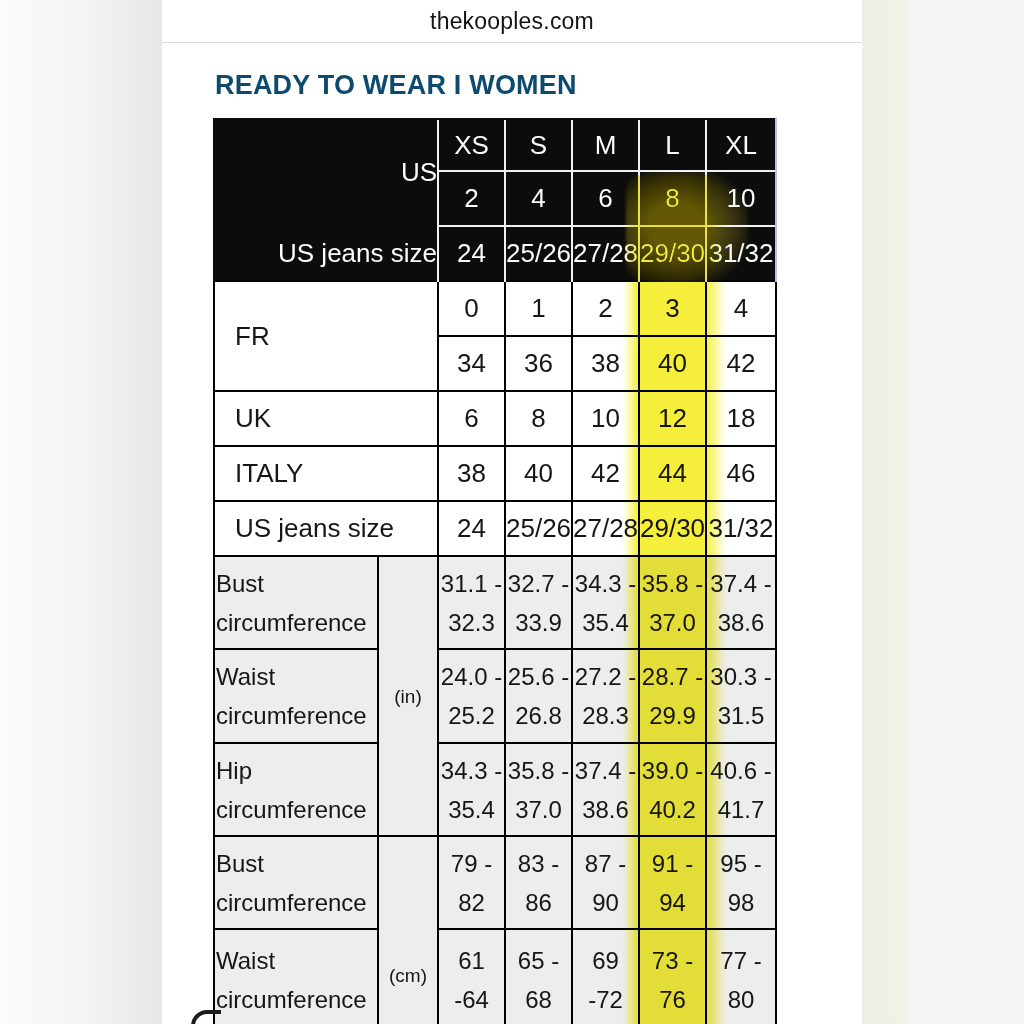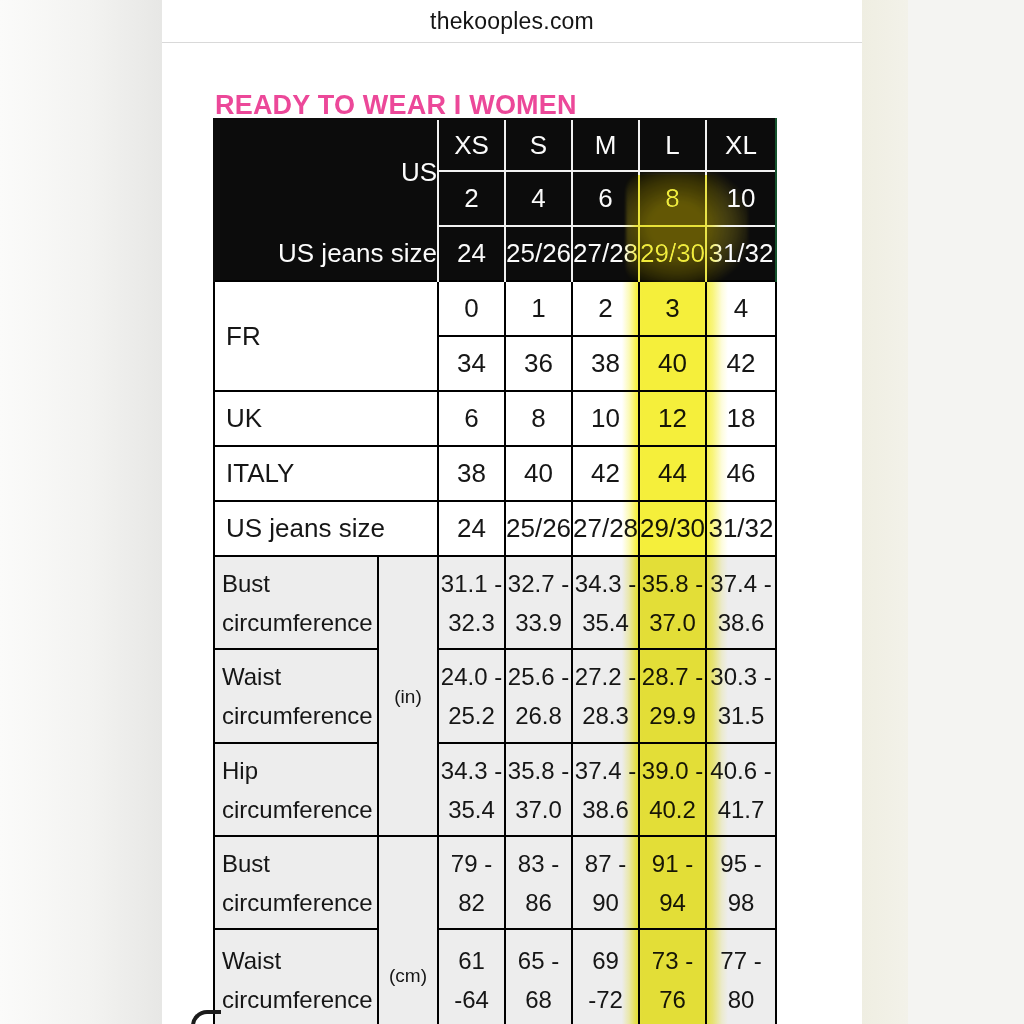--- a/index.html
+++ b/index.html
@@ -31,9 +31,8 @@
 
   .heading {
     position:absolute; left:53px; top:70px;
-    font-size:27px; font-weight:700; color:#ec4899; letter-spacing:0.2px;
+    font-size:27px; font-weight:700; color:#0c4a6e; letter-spacing:0.2px;
     white-space:nowrap;
-    margin-top:20px;
   }
 
   table.sizechart {

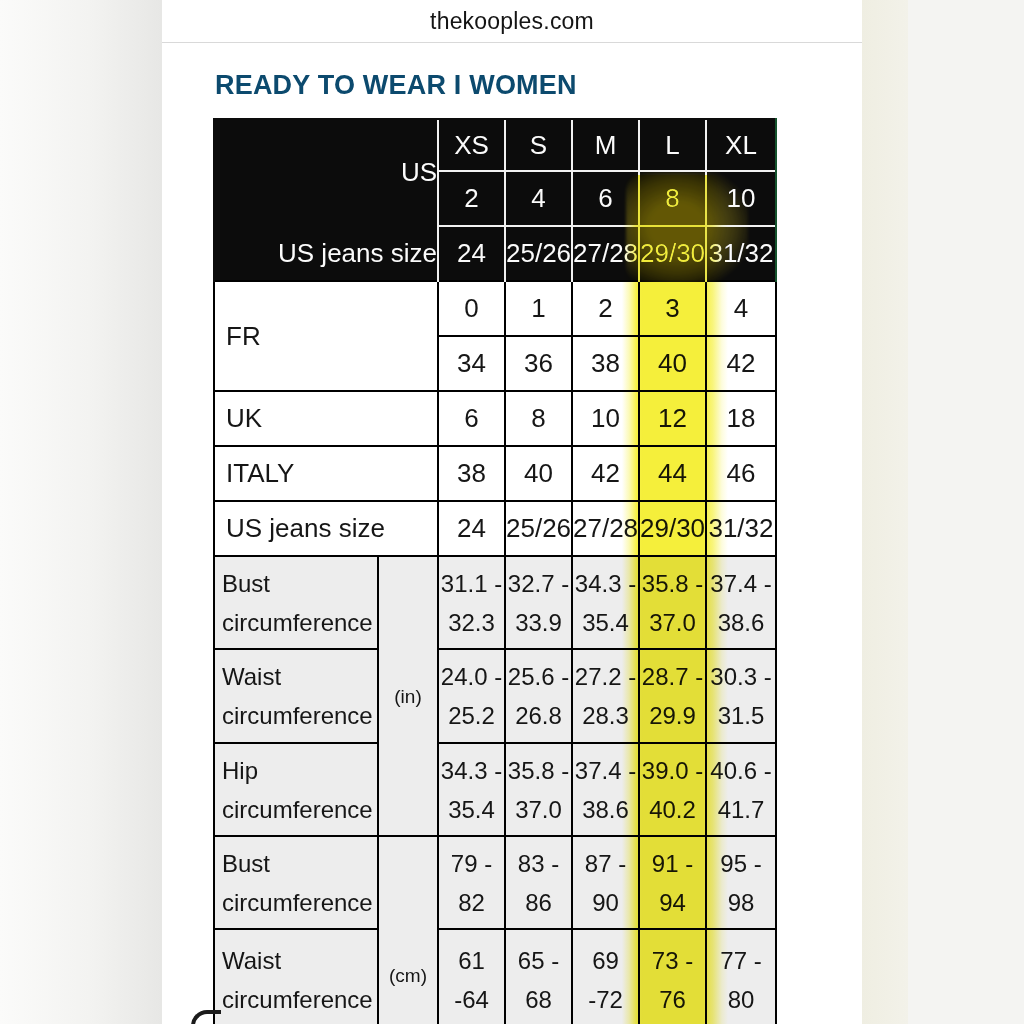--- a/index.html
+++ b/index.html
@@ -52,7 +52,7 @@
     padding:0;
   }
   .bk tr.first td, .bk tr.first th { border-top-color:#0c0c0c; }
-  .bk .lastcol { border-right:2px solid #14532d; }
+  .bk .lastcol { border-right:2px solid #c4b5fd; }
   td.lblb { border-left-color:#0c0c0c; text-align:right; padding-left:11px; }
   td.ntop { border-top-color:#0c0c0c; }
 

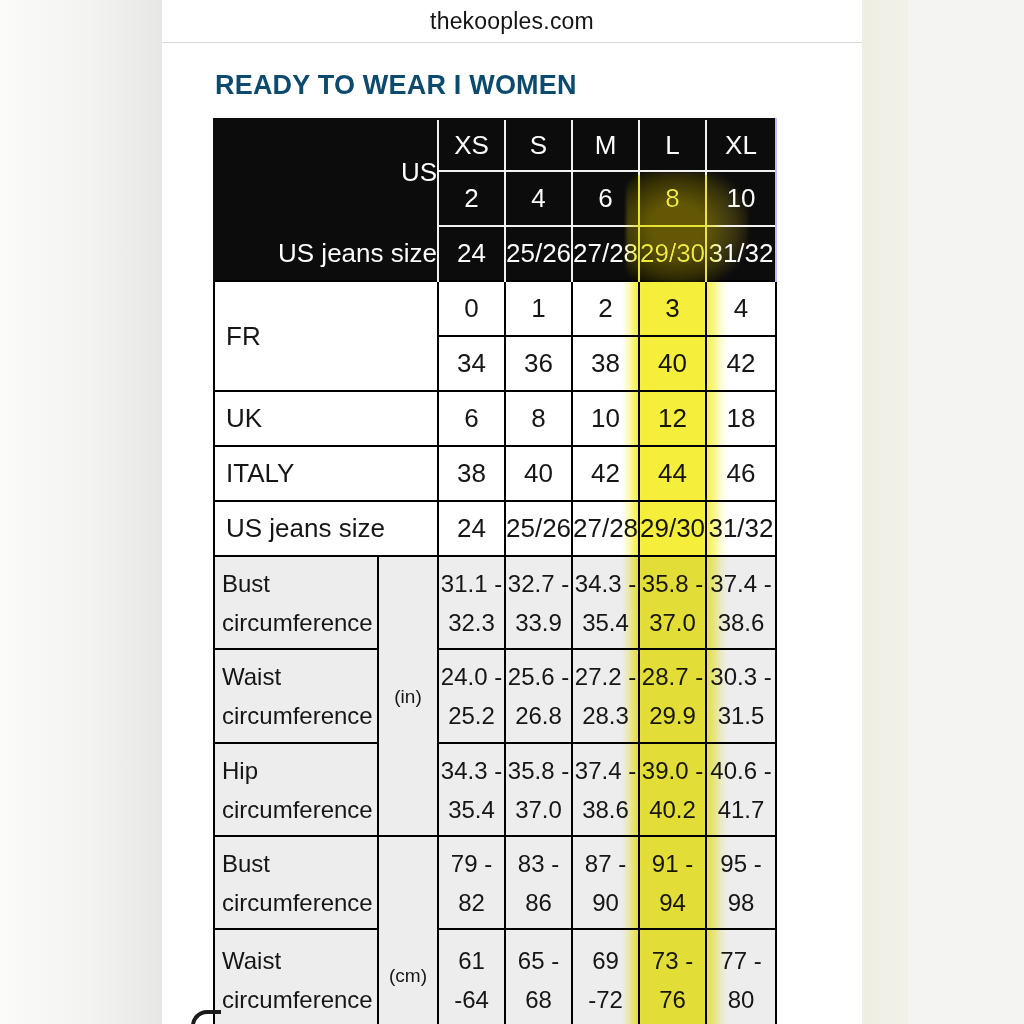--- a/index.html
+++ b/index.html
@@ -62,7 +62,7 @@
     border-top:2px solid #000; border-left:2px solid #000;
     font-size:26px; text-align:center; vertical-align:middle; padding:0;
   }
-  .wh td.lblw { text-align:left; padding-left:11px; }
+  .wh td.lblw { text-align:left; padding-left:20px; }
   .wh .lastcol { border-right:2px solid #000; }
 
   

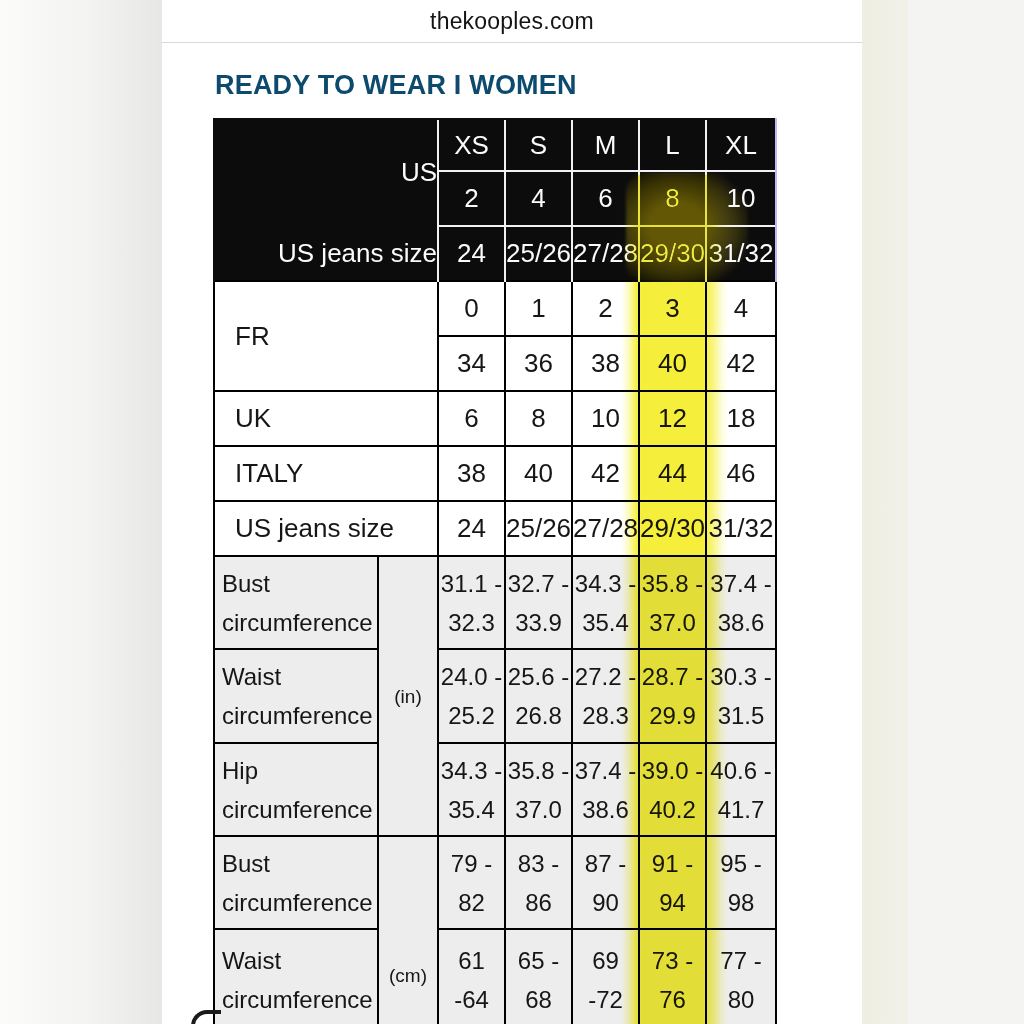--- a/index.html
+++ b/index.html
@@ -72,7 +72,7 @@
     font-size:24px; line-height:39px; white-space:pre-line;
     text-align:center; vertical-align:middle; padding:0;
   }
-  .gr td.glbl { text-align:left; padding-left:7px; }
+  .gr td.glbl { text-align:left; padding-left:1px; }
   .gr .lastcol { border-right:2px solid #000; }
   td.unitcell { font-size:19px; }
   td.unitcm { padding-top:84px; }

